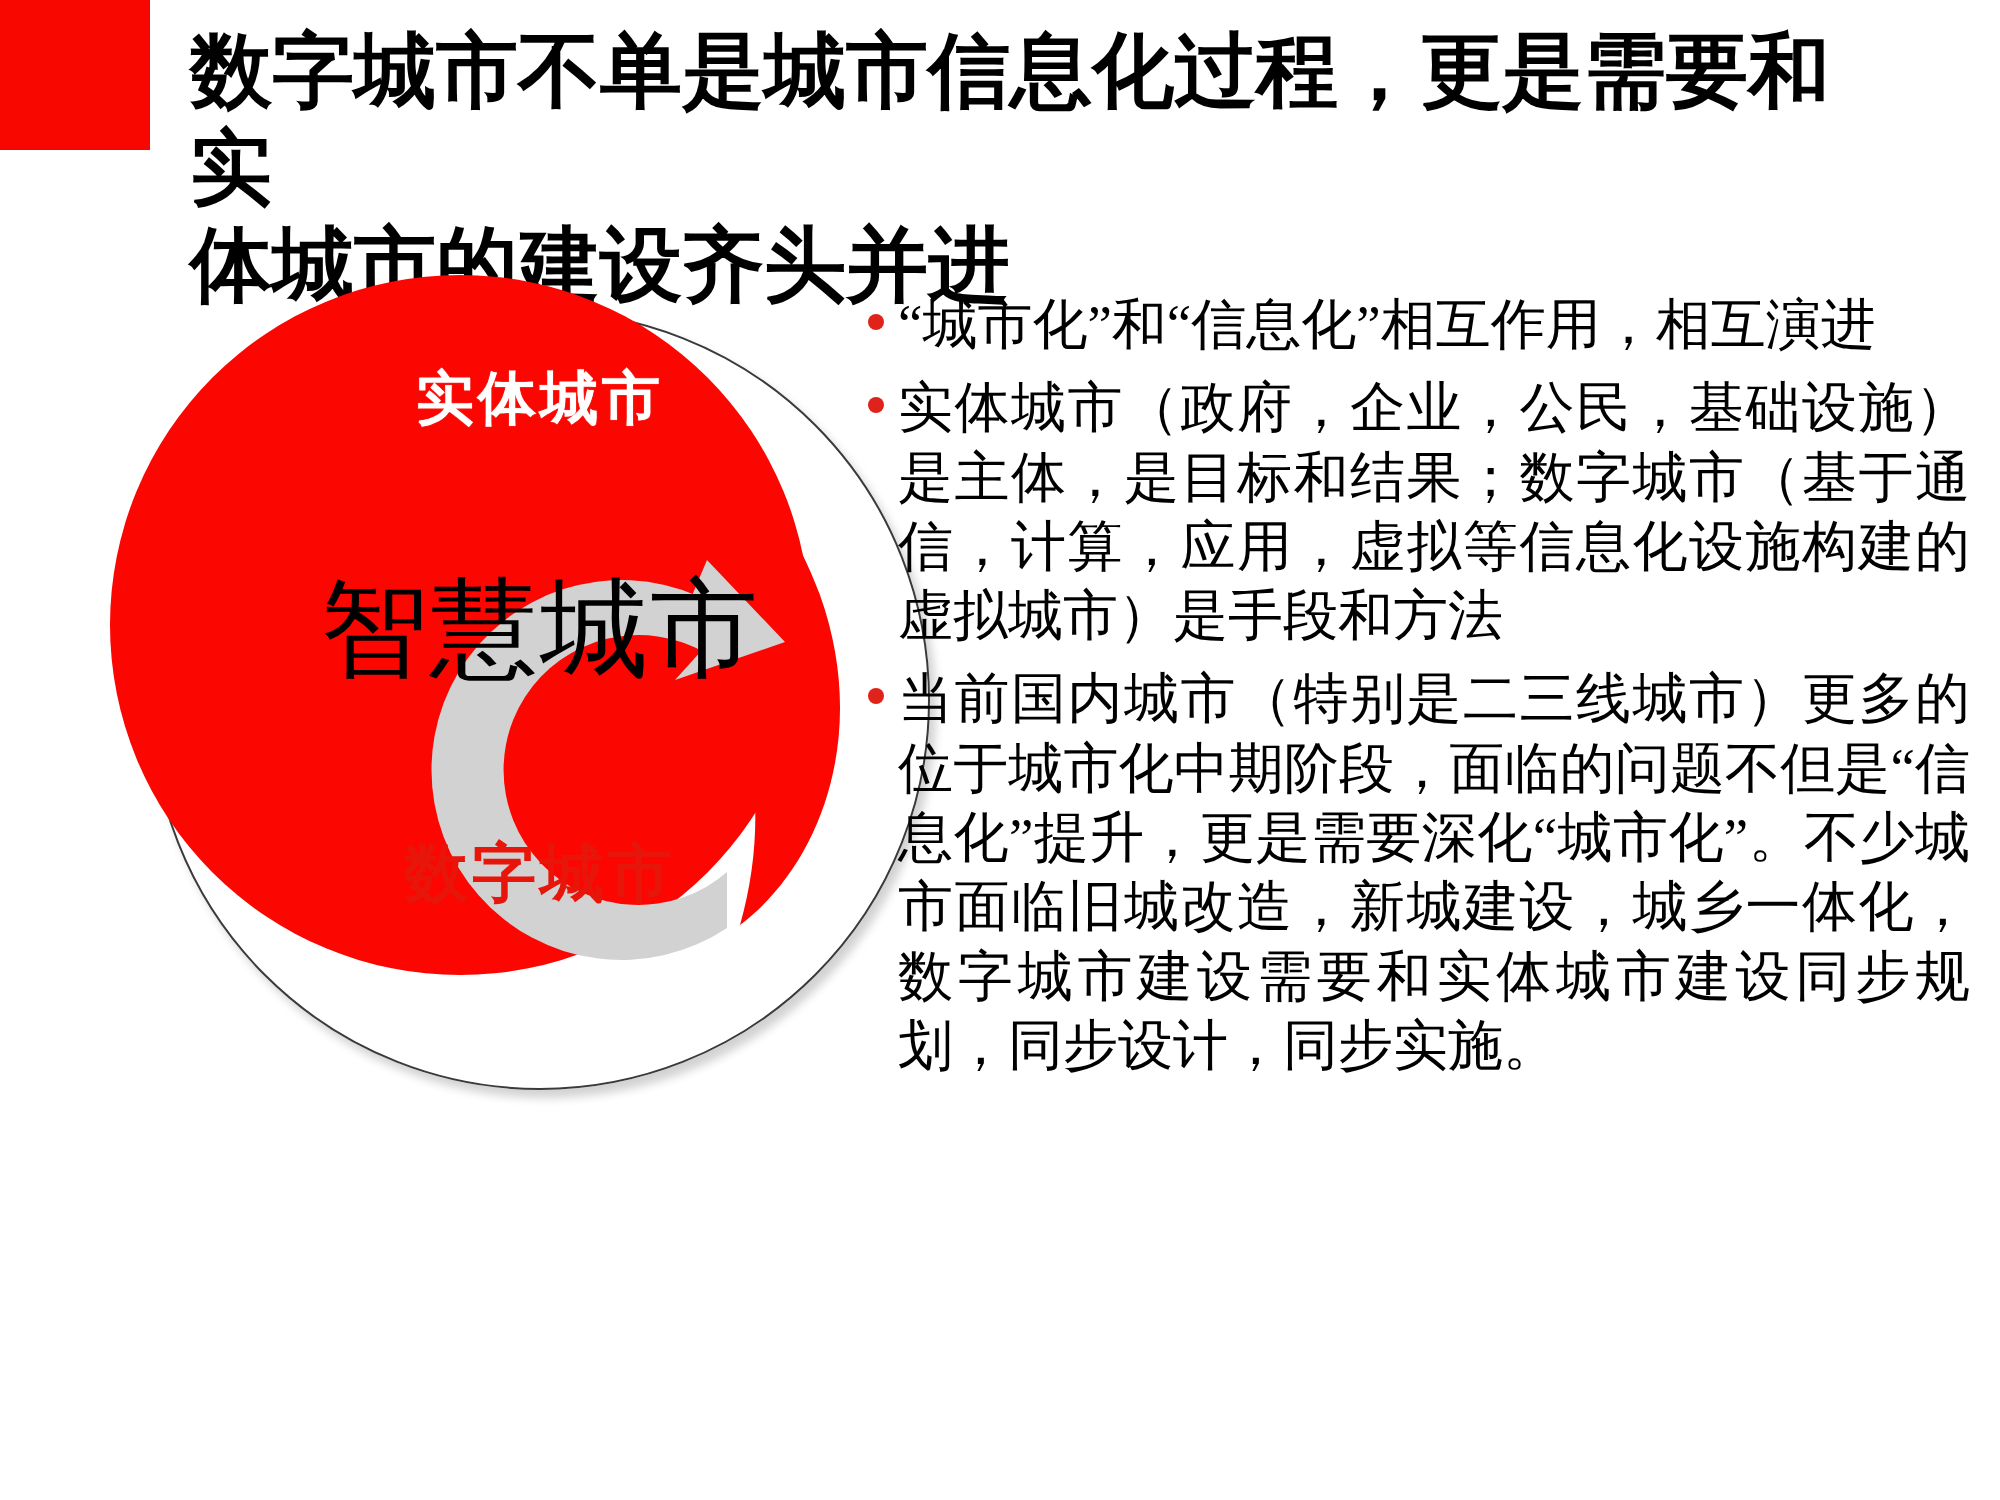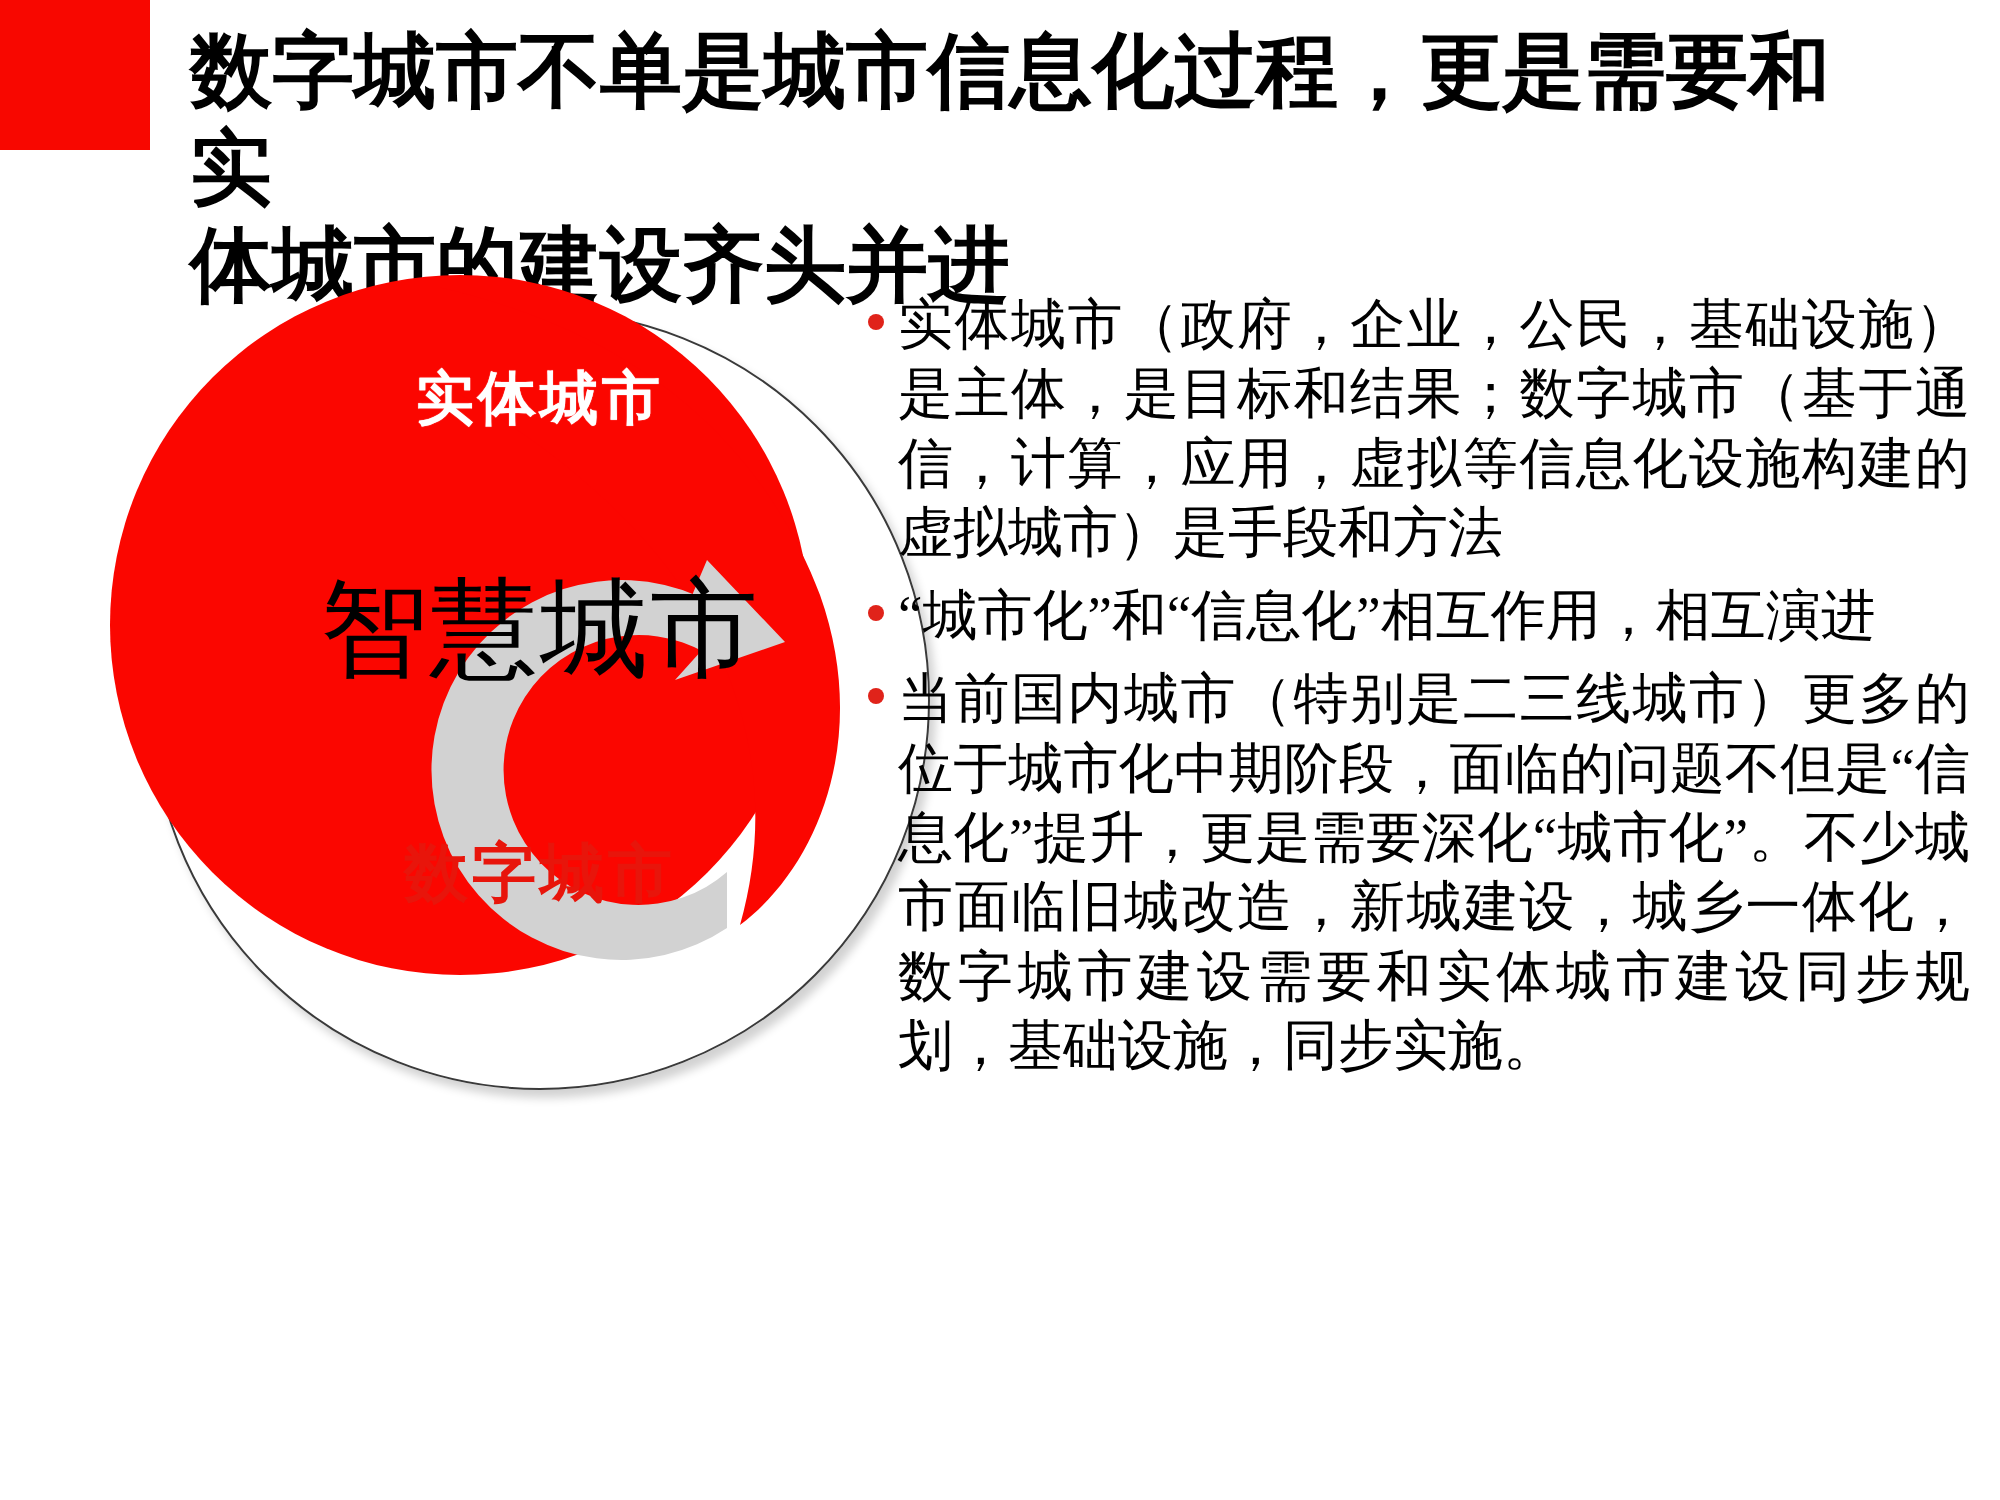--- a/index.html
+++ b/index.html
@@ -297,14 +297,14 @@
       <span class="bullet-dot">
           <i></i>
         </span>
-      <span class="bullet-text">实体城市（政府，企业，公民，基础设施）是主体，是目标和结果；数字城市（基于通信，计算，应用，虚拟等信息化设施构建的虚拟城市）是手段和方法</span>
+      <span class="bullet-text">“城市化”和“信息化”相互作用，相互演进</span>
     </div>
 
     <div class="bullet-row">
       <span class="bullet-dot">
           <i></i>
         </span>
-      <span class="bullet-text">“城市化”和“信息化”相互作用，相互演进</span>
+      <span class="bullet-text">实体城市（政府，企业，公民，基础设施）是主体，是目标和结果；数字城市（基于通信，计算，应用，虚拟等信息化设施构建的虚拟城市）是手段和方法</span>
     </div>
 
     <div class="bullet-row">

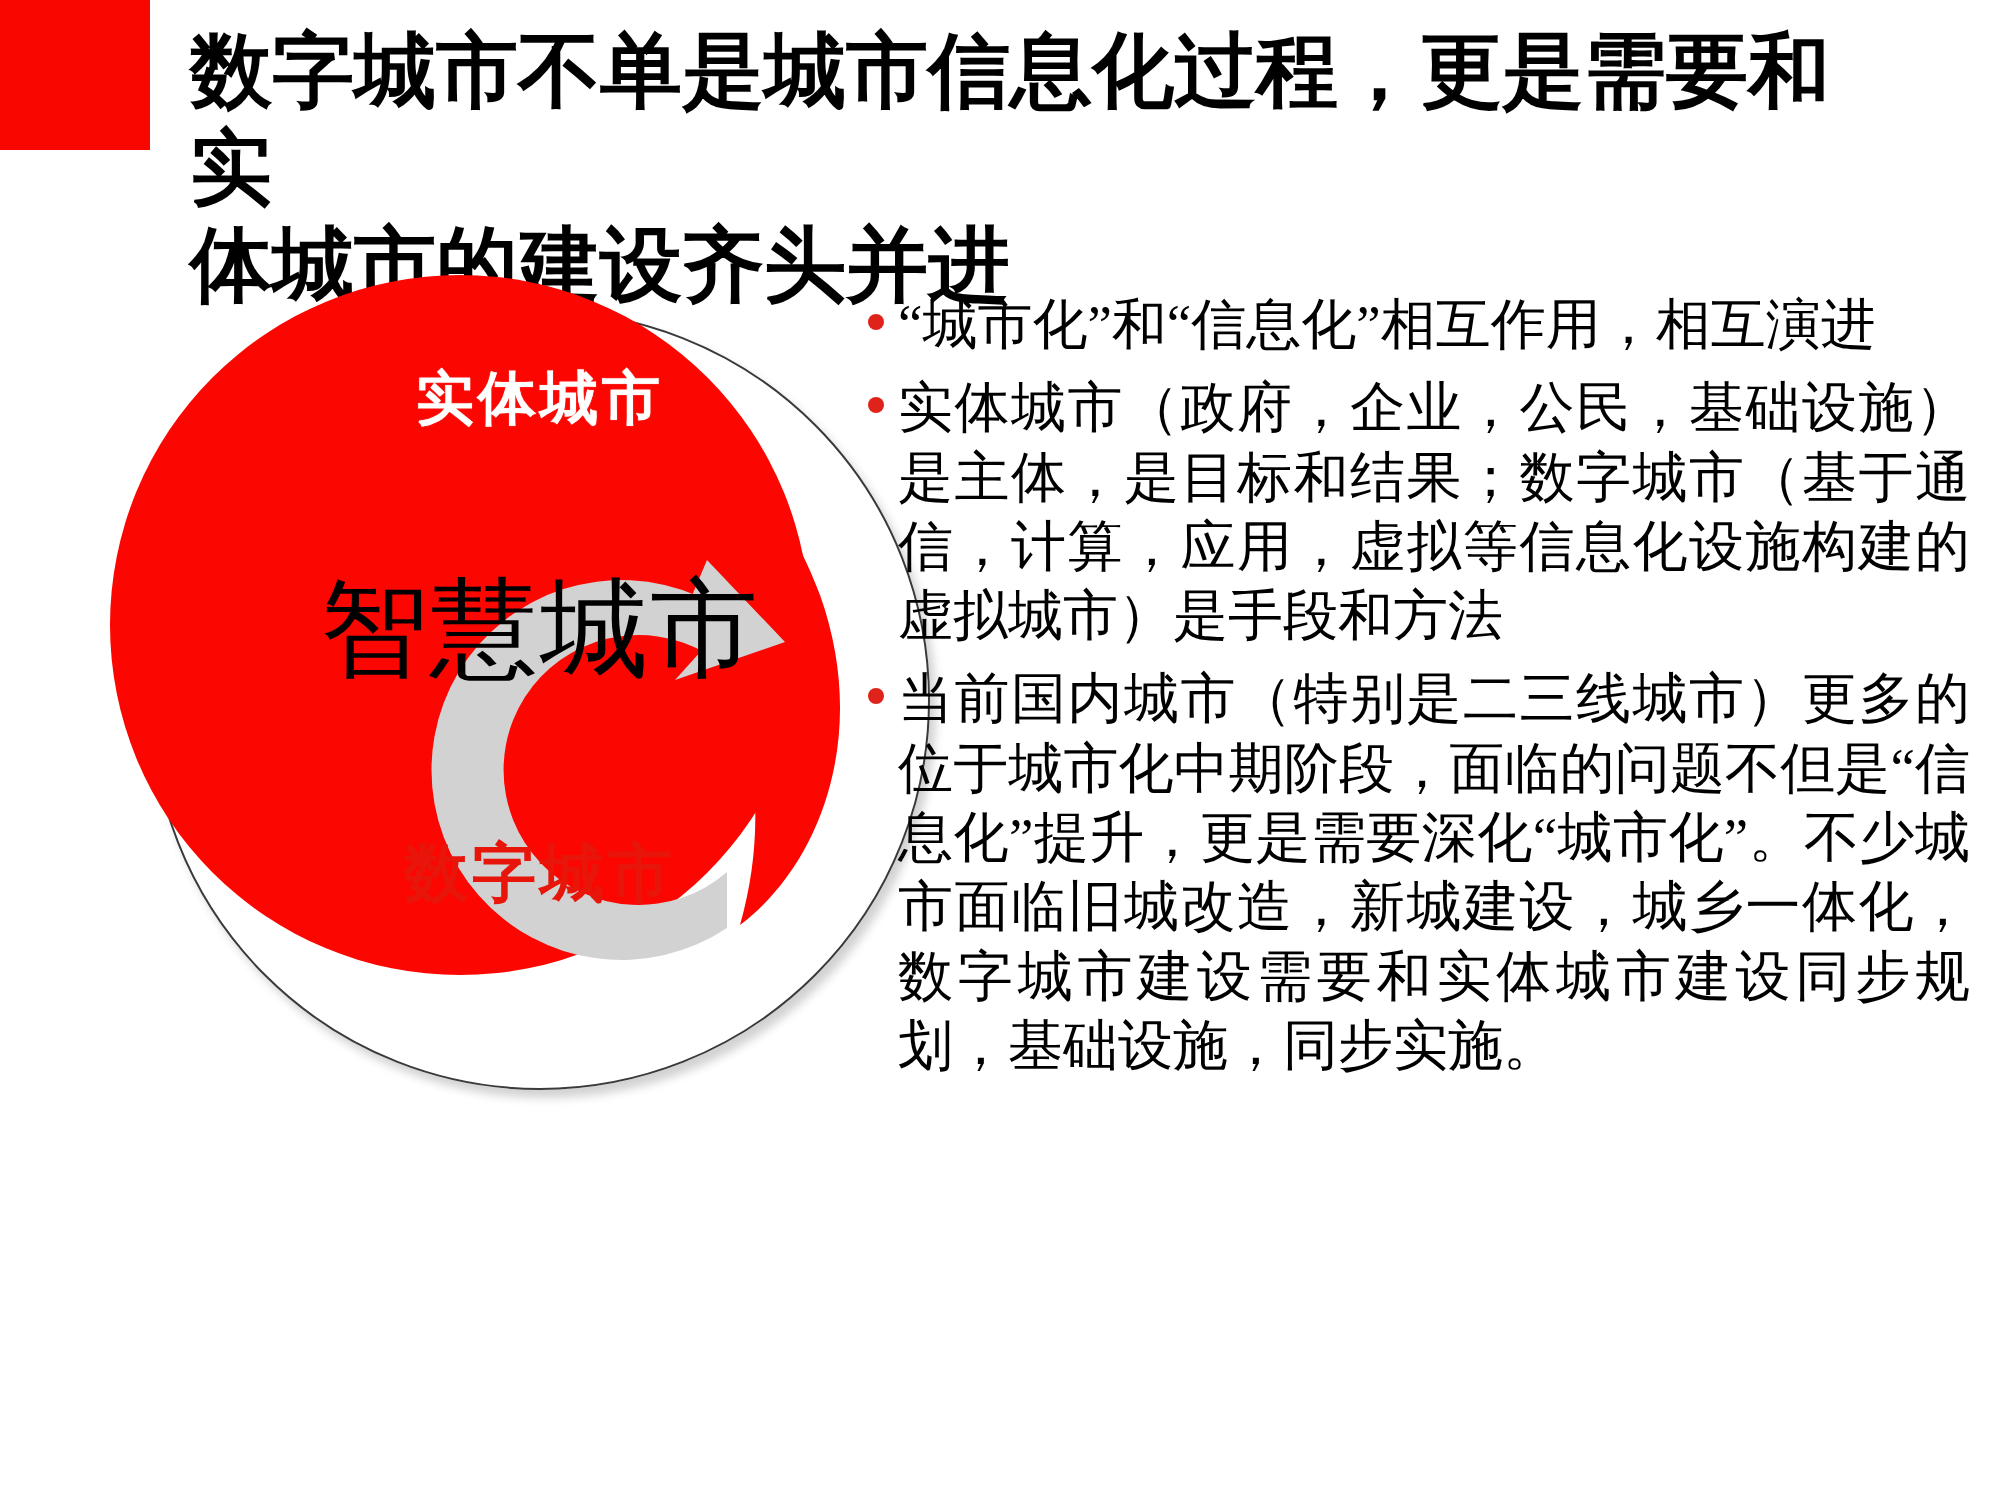--- a/index.html
+++ b/index.html
@@ -311,7 +311,7 @@
       <span class="bullet-dot">
           <i></i>
         </span>
-      <span class="bullet-text">当前国内城市（特别是二三线城市）更多的位于城市化中期阶段，面临的问题不但是“信息化”提升，更是需要深化“城市化”。不少城市面临旧城改造，新城建设，城乡一体化，数字城市建设需要和实体城市建设同步规划，基础设施，同步实施。</span>
+      <span class="bullet-text">当前国内城市（特别是二三线城市）更多的位于城市化中期阶段，面临的问题不但是“信息化”提升，更是需要深化“城市化”。不少城市面临旧城改造，新城建设，城乡一体化，数字城市建设需要和实体城市建设同步规划，同步设计，同步实施。</span>
     </div>
 
   </div>

